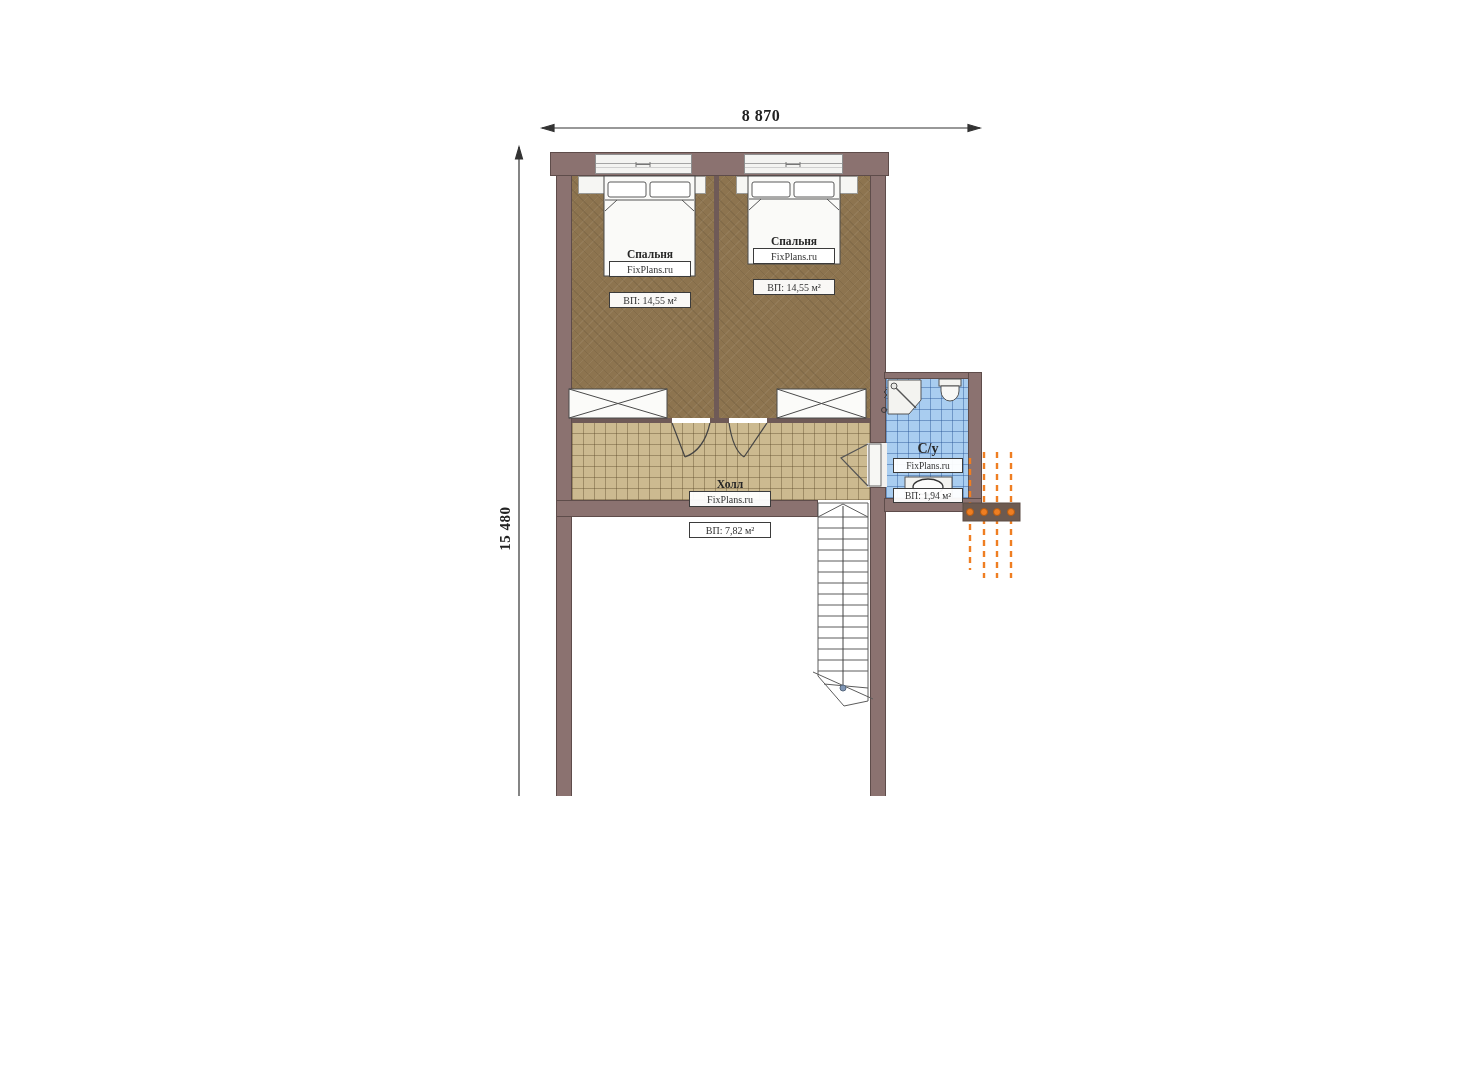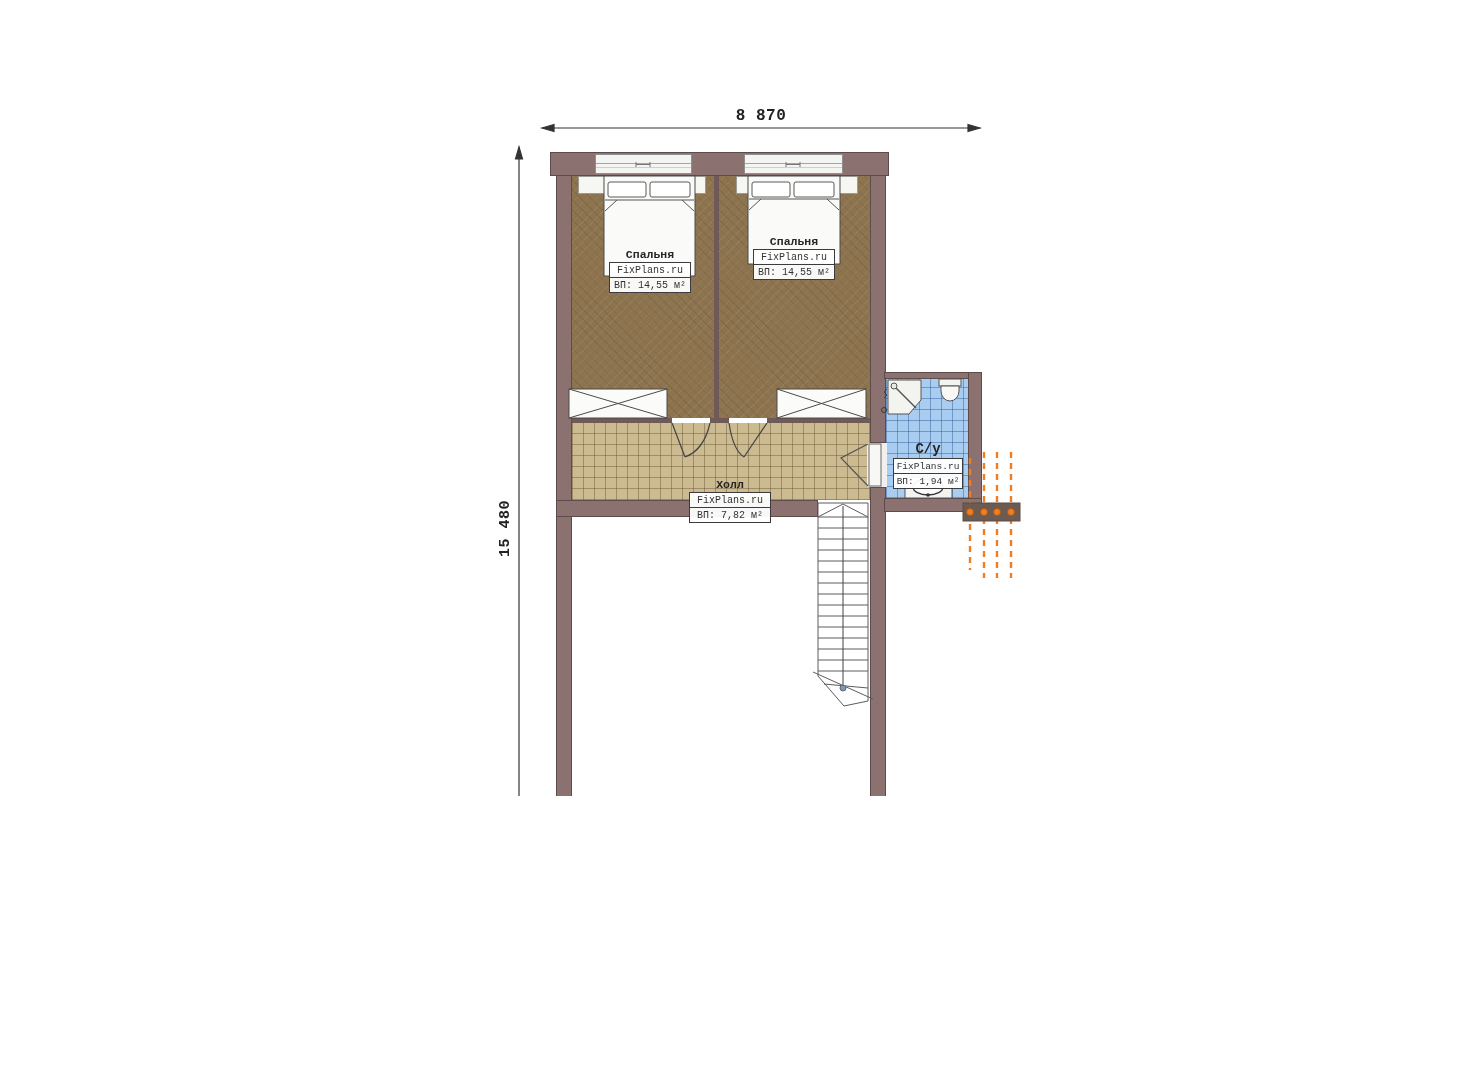--- a/index.html
+++ b/index.html
@@ -9,7 +9,7 @@
   }
   html,body{margin:0;padding:0;background:#fff;}
   .canvas{position:relative;width:1474px;height:796px;background:#fff;overflow:hidden;
-    font-family:Liberation Mono, monospace;}
+    font-family:Liberation Serif, serif;}
   .abs{position:absolute;box-sizing:border-box;}
   .wall{background:var(--wall);border:1px solid var(--wall-outline);}
   .thinwall{background:#6f5a57;}

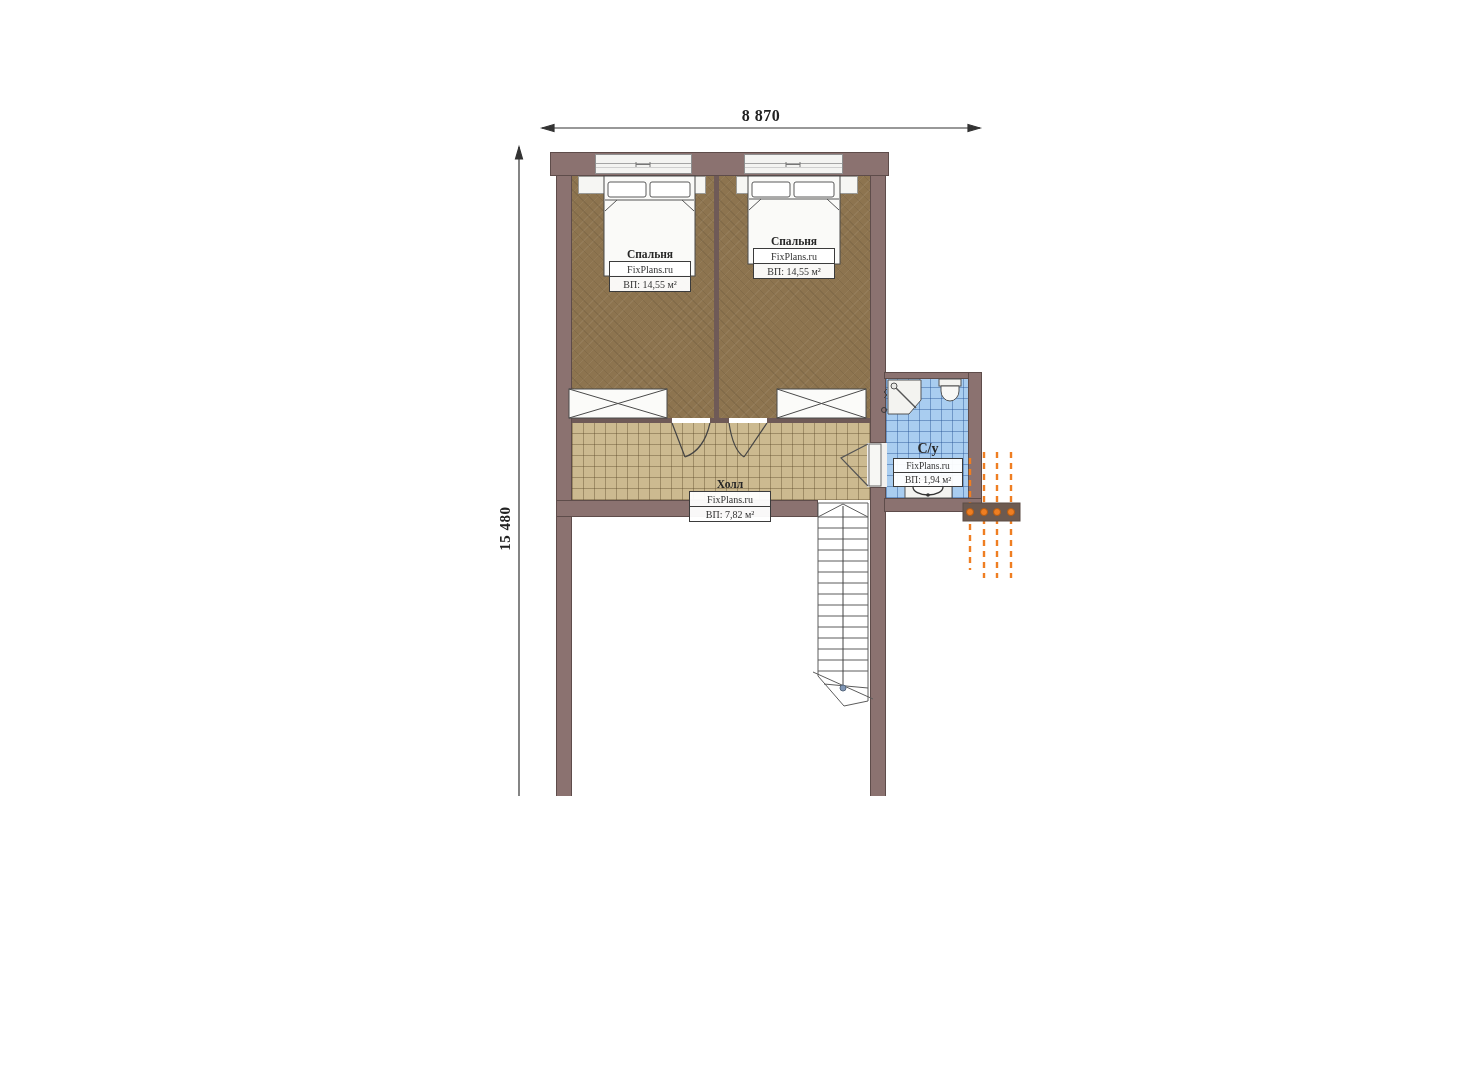--- a/index.html
+++ b/index.html
@@ -34,7 +34,7 @@
   .room-label{position:absolute;text-align:center;z-index:6;color:#262626;}
   .room-name{font-size:11.5px;font-weight:bold;margin-bottom:2px;margin-top:28px;}
   .wm-box{border:1px solid #3b3b3b;background:rgba(255,255,255,.95);font-size:10px;
-    padding:1.5px 2px;margin:-1px auto 0;width:76px;color:#333;}
+    padding:1.5px 2px;margin:-1px auto 16px;width:76px;color:#333;}
   .wm-box.small{width:64px;font-size:9.5px;}
   svg.overlay{position:absolute;left:0;top:0;z-index:5;pointer-events:none;}
 </style>

